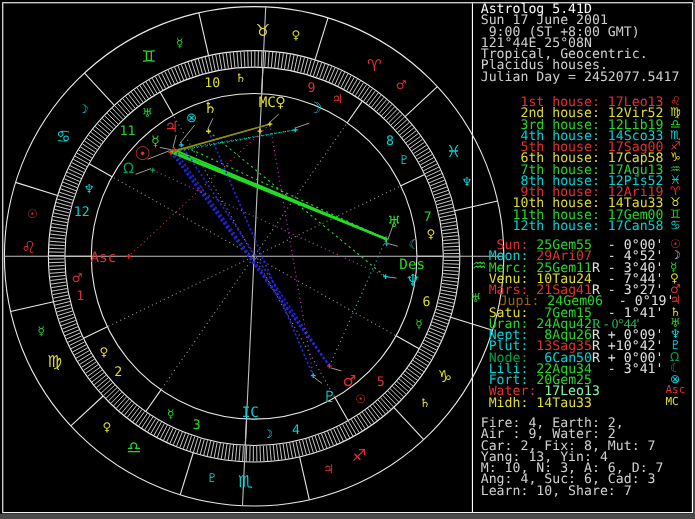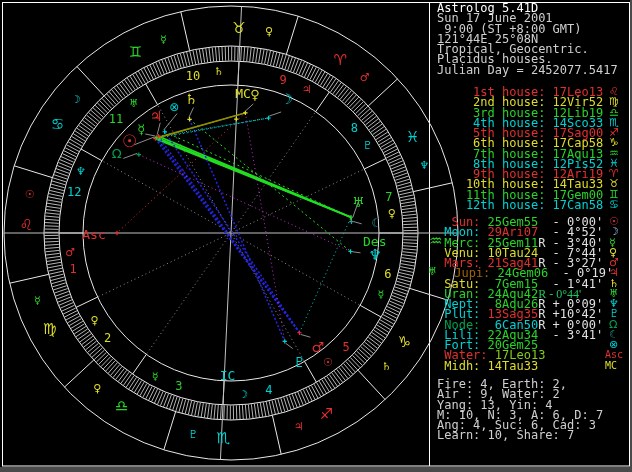--- a/index.html
+++ b/index.html
@@ -571,7 +571,7 @@
         <div class="row"><span style="color: rgb(0, 160, 80);"> Node:</span><span style="color: rgb(0, 210, 210);">  6Can50</span><span style="color: rgb(224, 224, 224);">R + 0°00'</span><span class="sym" style="color: rgb(0, 160, 80);">Ω</span></div>
         <div class="row"><span style="color: rgb(0, 210, 210);"> Lili:</span><span style="color: rgb(40, 212, 40);"> 22Aqu34</span><span style="color: rgb(224, 224, 224);">  - 3°41'</span><span class="sym" style="color: rgb(47, 160, 160);">☾</span></div>
         <div class="row"><span style="color: rgb(0, 210, 210);"> Fort:</span><span style="color: rgb(40, 212, 40);"> 20Gem25</span><span style="color: rgb(224, 224, 224);"> </span><span class="sym" style="color: rgb(0, 210, 210);">⊗</span></div>
-        <div class="row"><span style="color: rgb(224, 48, 48);"> Water:</span><span style="color: #84cc16; margin-top: 40px;"> 17Leo13</span><span style="color: rgb(224, 224, 224);"> </span><span class="symtxt" style="color: rgb(224, 48, 48);">Asc</span></div>
+        <div class="row"><span style="color: rgb(224, 48, 48);"> Water:</span><span style="color: #86efac; margin-top: 40px;"> 17Leo13</span><span style="color: rgb(224, 224, 224);"> </span><span class="symtxt" style="color: rgb(224, 48, 48);">Asc</span></div>
         <div class="row"><span style="color: rgb(222, 222, 42);"> Midh:</span><span style="color: rgb(222, 222, 42);"> 14Tau33</span><span style="color: rgb(224, 224, 224);"> </span><span class="symtxt" style="color: rgb(222, 222, 42);">MC</span></div>
       </div>
 

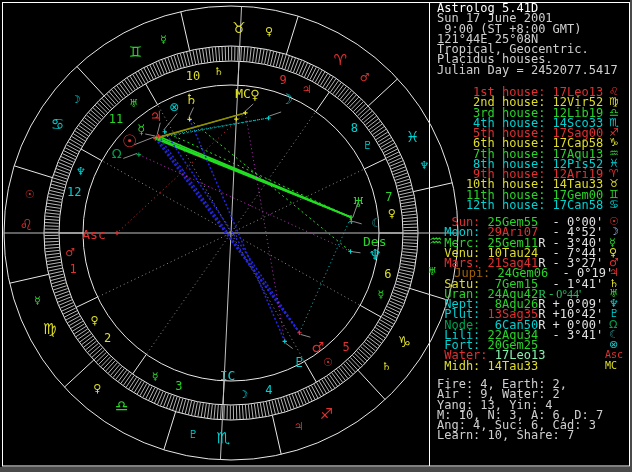--- a/index.html
+++ b/index.html
@@ -578,6 +578,7 @@
     <div class="blk" style="top:379px">
       <div class="row" style="color:#cfcfcf">Fire: 4, Earth: 2,</div>
       <div class="row" style="color:#cfcfcf">Air : 9, Water: 2</div>
+      <div class="row" style="color:#cfcfcf">Car: 2, Fix: 8, Mut: 7</div>
       <div class="row" style="color:#cfcfcf">Yang: 13, Yin: 4</div>
       <div class="row" style="color:#cfcfcf">M: 10, N: 3, A: 6, D: 7</div>
       <div class="row" style="color:#cfcfcf">Ang: 4, Suc: 6, Cad: 3</div>

